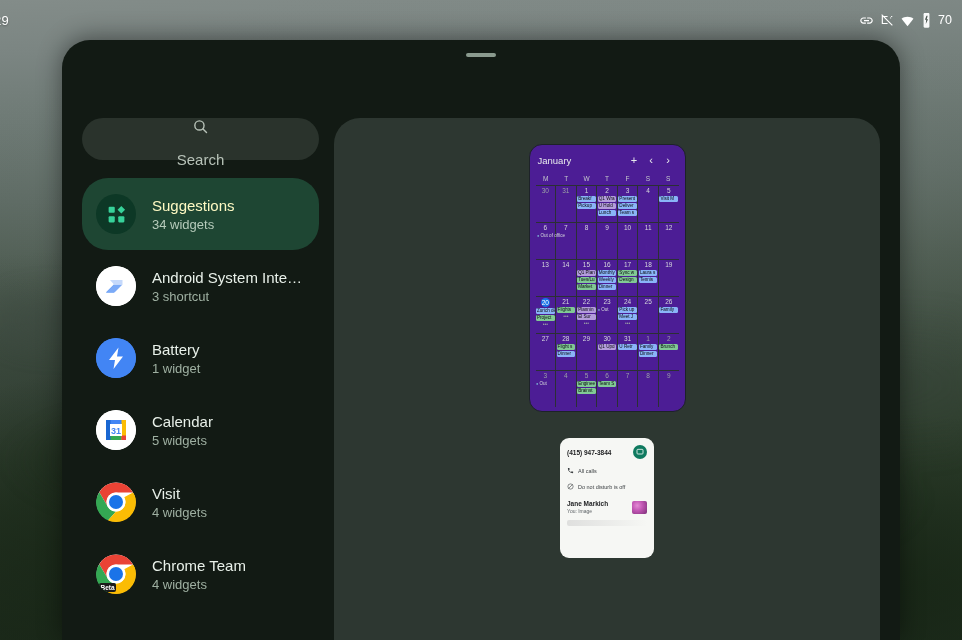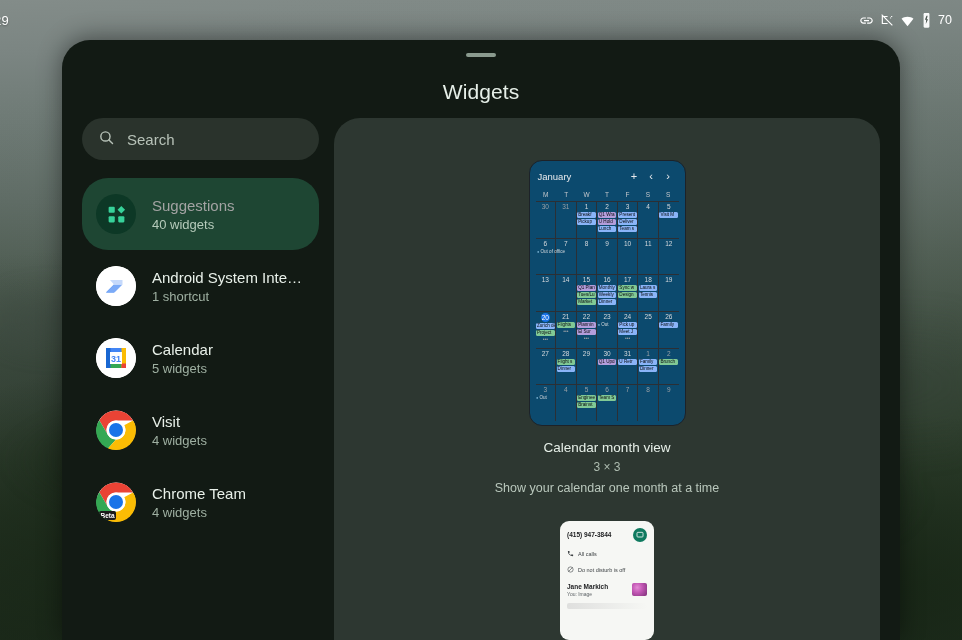--- a/index.html
+++ b/index.html
@@ -324,7 +324,6 @@
 <div id="sheet">
 
   <div id="drag-handle"></div>
-  <div id="sheet-title">Widgets</div>
 
   <div id="sheet-body">
 

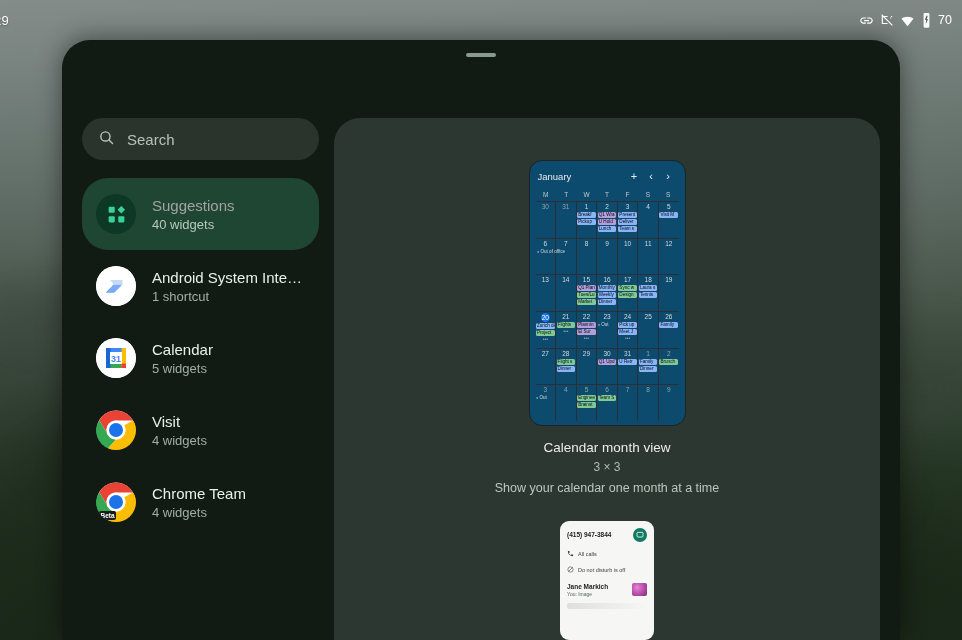--- a/index.html
+++ b/index.html
@@ -111,6 +111,7 @@
     display: flex; align-items: center;
     padding: 0 16px;
     gap: 12px;
+    flex-direction: column;
   }
   #search-bar .s-icon { flex: 0 0 auto; display:block; }
   #search-placeholder {

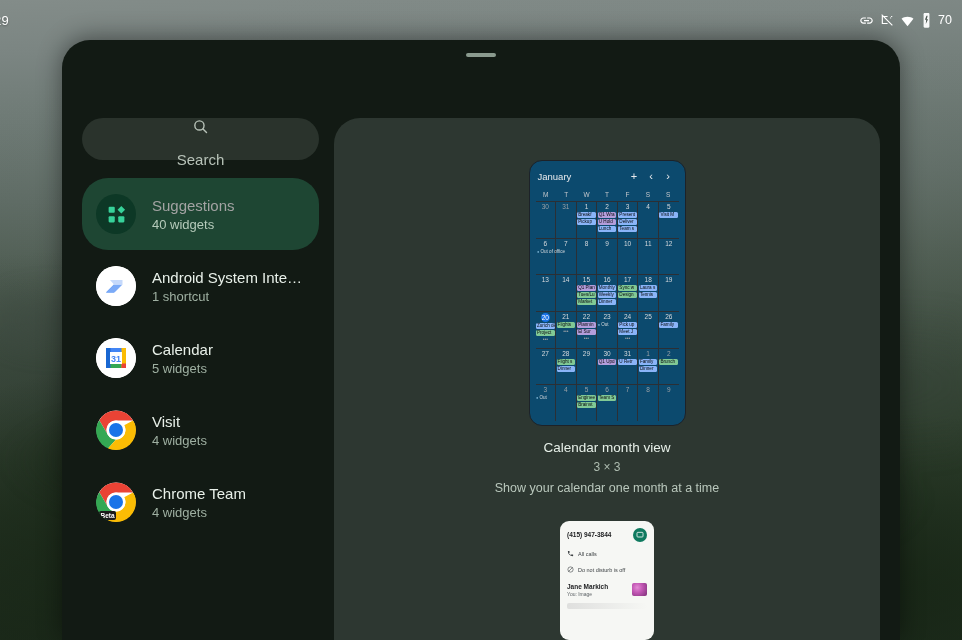--- a/index.html
+++ b/index.html
@@ -173,12 +173,12 @@
   
   #cal-widget {
     width: 157px; height: 268px;
-    background: #0c4a6e;
+    background: #4c1d95;
     border-radius: 13px;
     padding: 7px 6px 4px 6px;
     border: 1px solid #1d2228;
     overflow: hidden;
-    display: flex; flex-direction: column; margin-top: 16px;
+    display: flex; flex-direction: column;
   }
   #cal-head {
     display: flex; align-items: center;

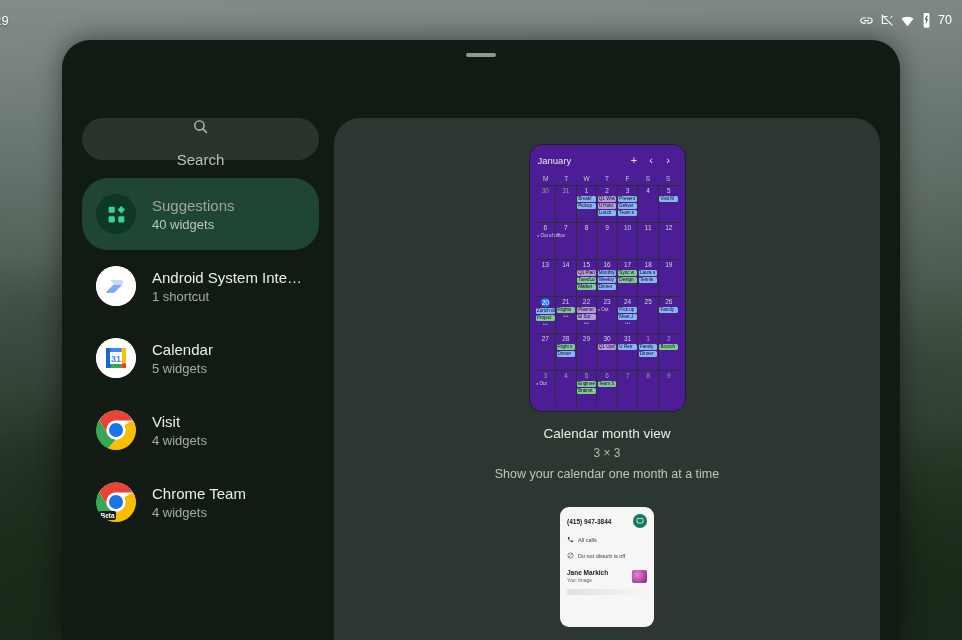--- a/index.html
+++ b/index.html
@@ -143,7 +143,7 @@
     overflow: hidden; text-overflow: ellipsis;
   }
   .cat-sub { color: #9fb0a2; font-size: 13px; }
-  .cat-item.selected .cat-name { color: #a3a3a3; }
+  .cat-item.selected .cat-name { color: #fef9c3; }
   .cat-item.selected .cat-sub { color: #b6cbbb; }
   #cat-list { margin-top: 18px; }
   #cat-list .cat-item + .cat-item { margin-top: 0px; }

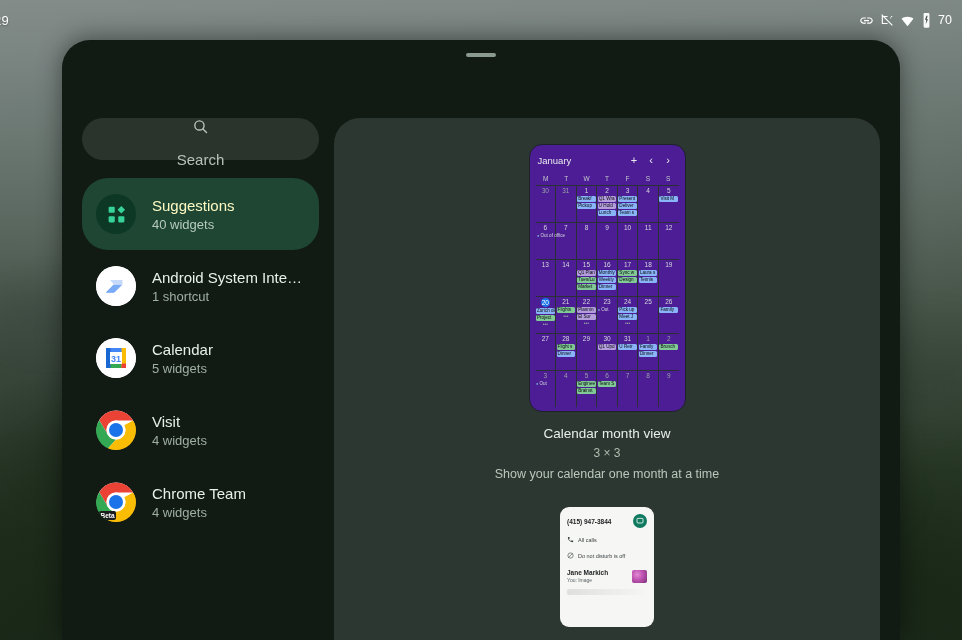--- a/index.html
+++ b/index.html
@@ -353,7 +353,7 @@
           </div>
           <div class="cat-text">
             <span class="cat-name">Suggestions</span>
-            <span class="cat-sub">40 widgets</span>
+            <span class="cat-sub">34 widgets</span>
           </div>
         </div>
 

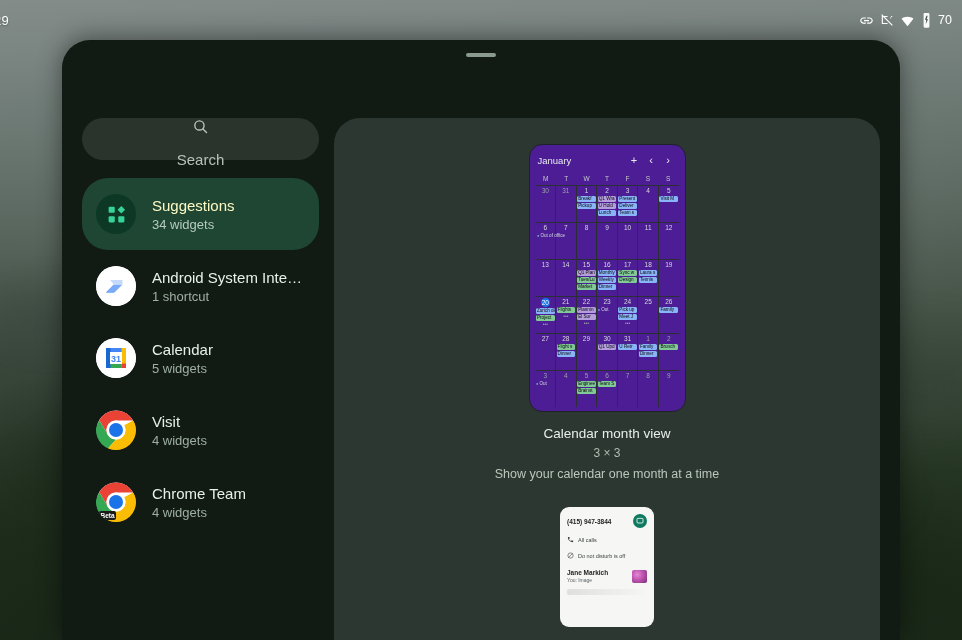--- a/index.html
+++ b/index.html
@@ -368,7 +368,7 @@
           </div>
           <div class="cat-text">
             <span class="cat-name">Android System Intelligence</span>
-            <span class="cat-sub">1 shortcut</span>
+            <span class="cat-sub">3 shortcut</span>
           </div>
         </div>
 

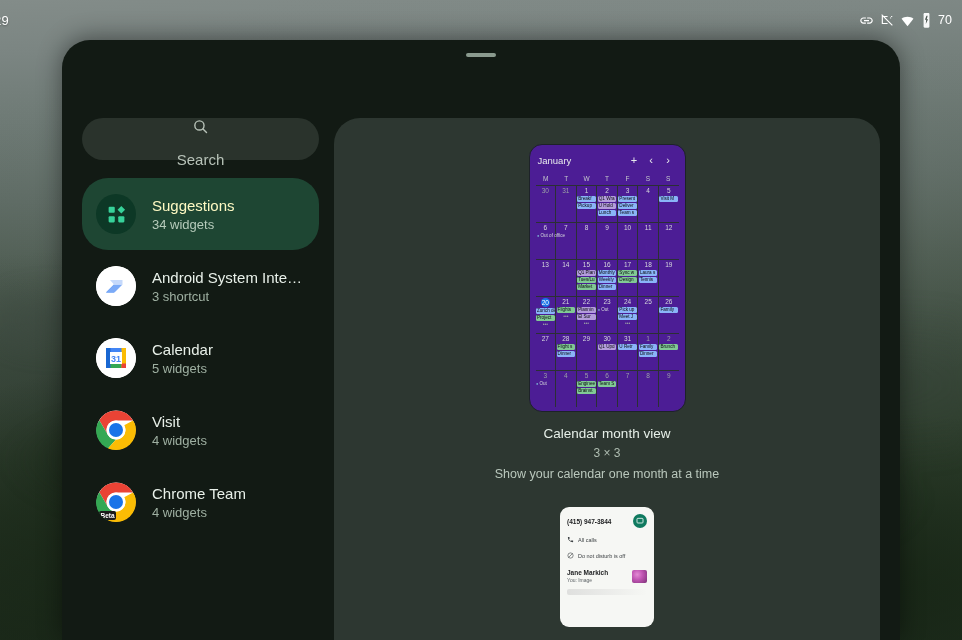--- a/index.html
+++ b/index.html
@@ -372,6 +372,18 @@
           </div>
         </div>
 
+        <div class="cat-item">
+          <div class="cat-icon ic-battery">
+            <svg width="40" height="40" viewBox="0 0 40 40">
+              <circle cx="20" cy="20" r="20" fill="#4285f4"></circle>
+              <path d="M22.5 9.5 L13 22 h6 l-1.5 9 L27 18.5 h-6z" fill="#ffffff"></path>
+            </svg>
+          </div>
+          <div class="cat-text">
+            <span class="cat-name">Battery</span>
+            <span class="cat-sub">1 widget</span>
+          </div>
+        </div>
 
         <div class="cat-item">
           <div class="cat-icon ic-cal">

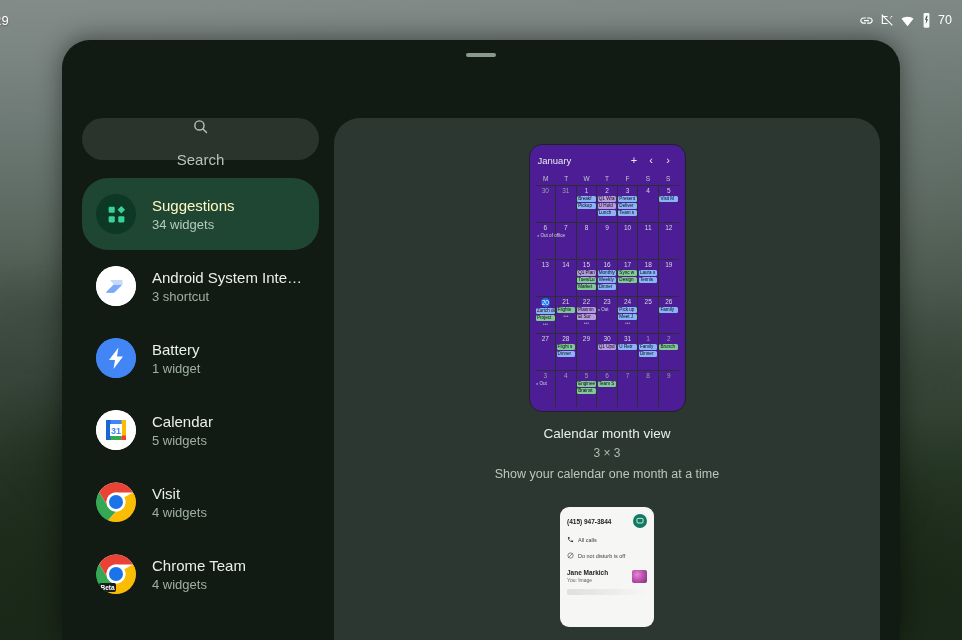--- a/index.html
+++ b/index.html
@@ -649,11 +649,6 @@
             </div>
         </div>
 
-        <div id="cal-caption">
-          <div id="cal-cap-title">Calendar month view</div>
-          <div id="cal-cap-size">3 × 3</div>
-          <div id="cal-cap-desc">Show your calendar one month at a time</div>
-        </div>
 
         <div id="phone-widget">
           <div id="pw-top">

